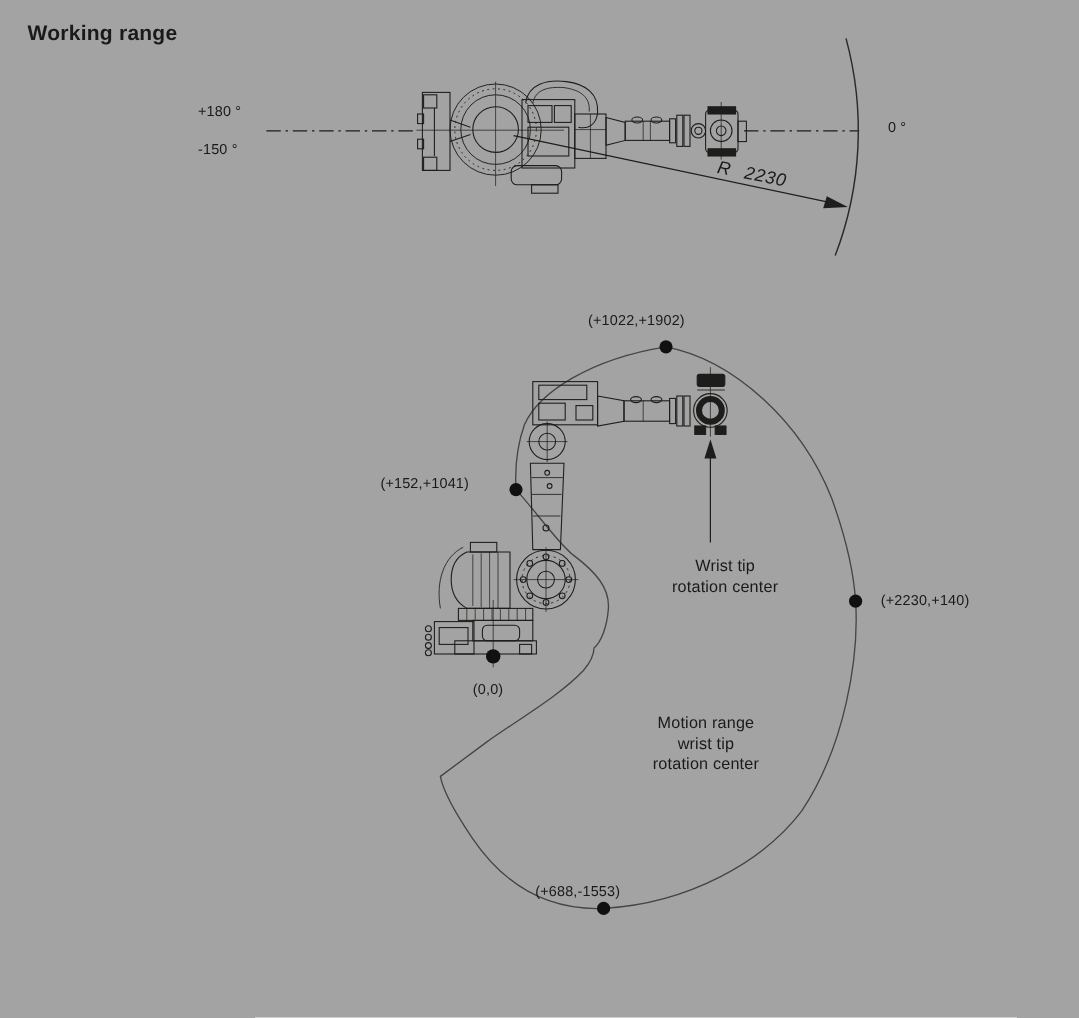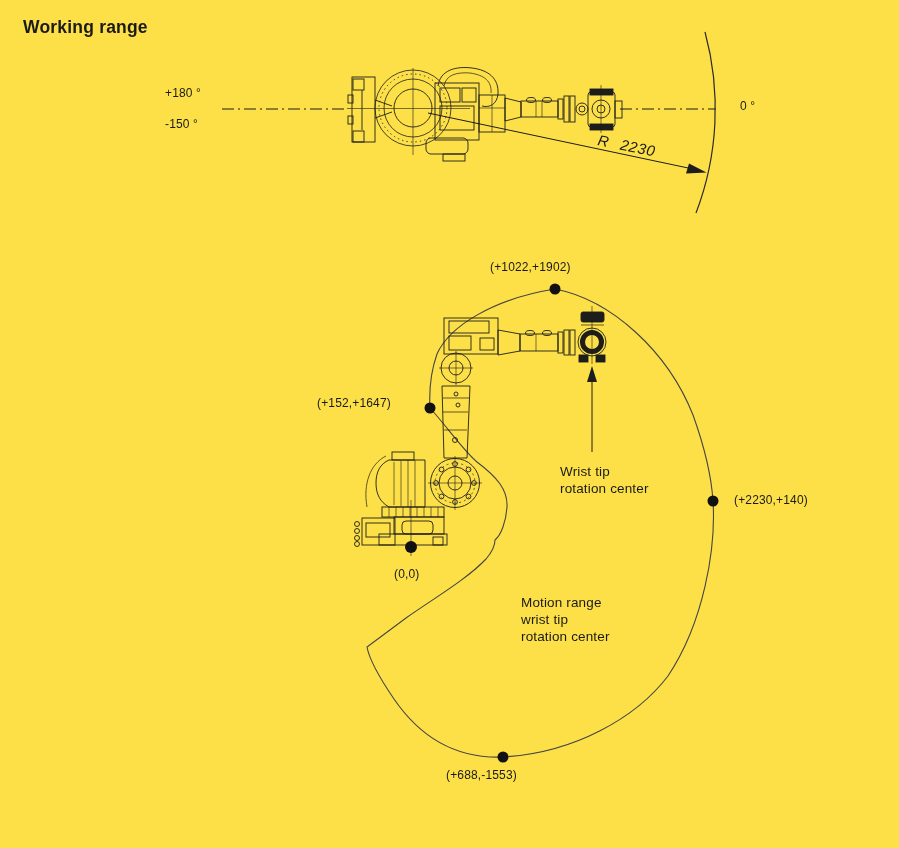--- a/index.html
+++ b/index.html
@@ -4,7 +4,7 @@
 <style>
   html,body{margin:0;padding:0;background:#f2f2f2;}
   .canvas{
-    position:relative;width:899px;height:848px;background:#fde047;
+    position:relative;width:899px;height:848px;background:#a3a3a3;
     font-family:"Liberation Sans",sans-serif;color:#1a1a1a;overflow:hidden;
   }
   .title{

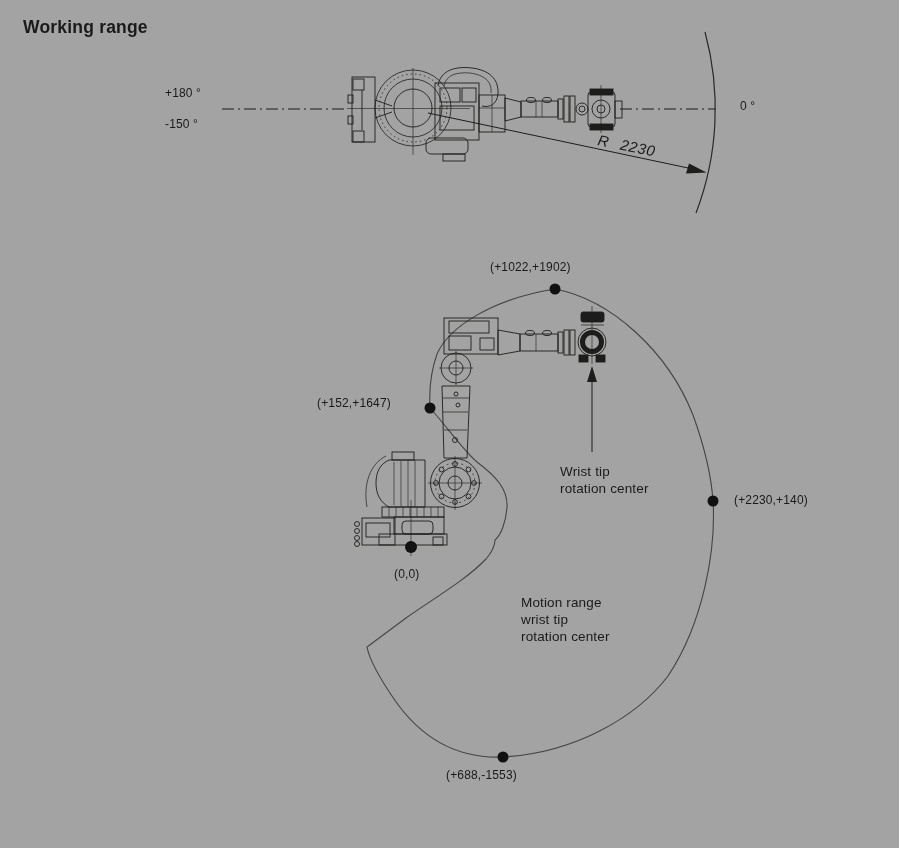--- a/index.html
+++ b/index.html
@@ -220,7 +220,7 @@
   <div class="radius-label">R 2230</div>
 
   <div class="label" style="left:490px;top:260px">(+1022,+1902)</div>
-  <div class="label" style="left:317px;top:396px">(+152,+1647)</div>
+  <div class="label" style="left:317px;top:396px">(+152,+1041)</div>
   <div class="label" style="left:734px;top:493px">(+2230,+140)</div>
   <div class="label" style="left:394px;top:567px">(0,0)</div>
   <div class="label" style="left:446px;top:768px">(+688,-1553)</div>

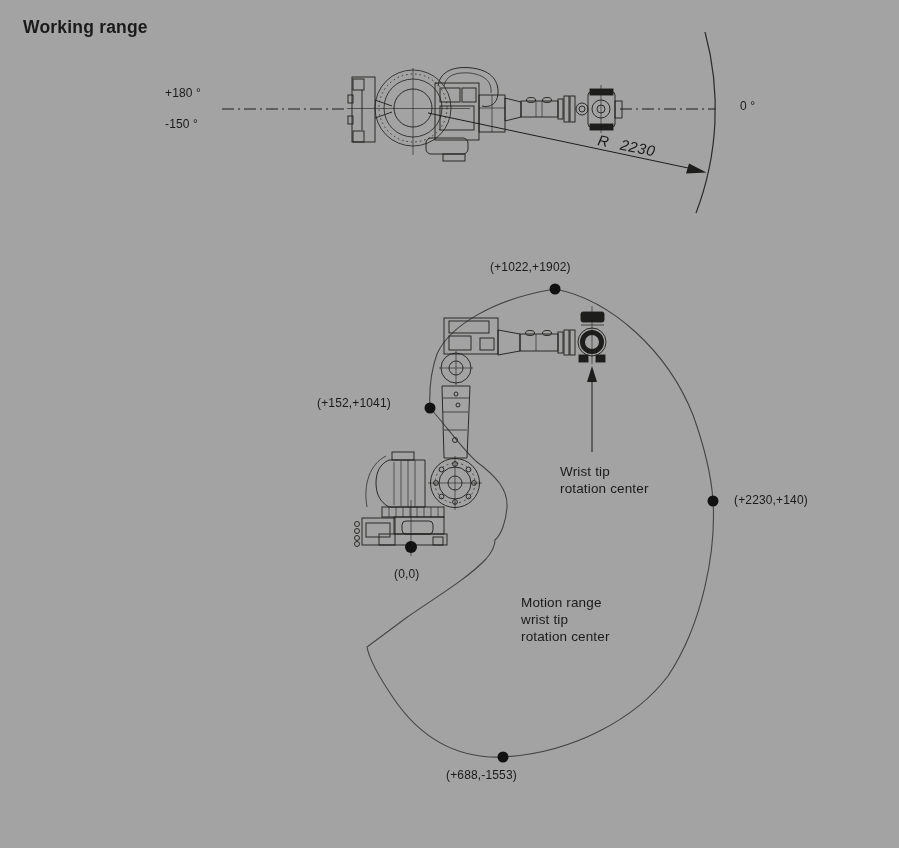--- a/index.html
+++ b/index.html
@@ -13,7 +13,7 @@
   }
   .label{position:absolute;font-size:12px;white-space:nowrap;letter-spacing:.15px;}
   .caption{position:absolute;font-size:13.5px;white-space:nowrap;letter-spacing:.15px;}
-  .caption div{line-height:17px;}
+  .caption div{line-height:17px;text-align:center;}
   .radius-label{
     position:absolute;left:598px;top:131px;font-size:15px;font-style:italic;
     transform:rotate(11.5deg);transform-origin:left center;word-spacing:7px;

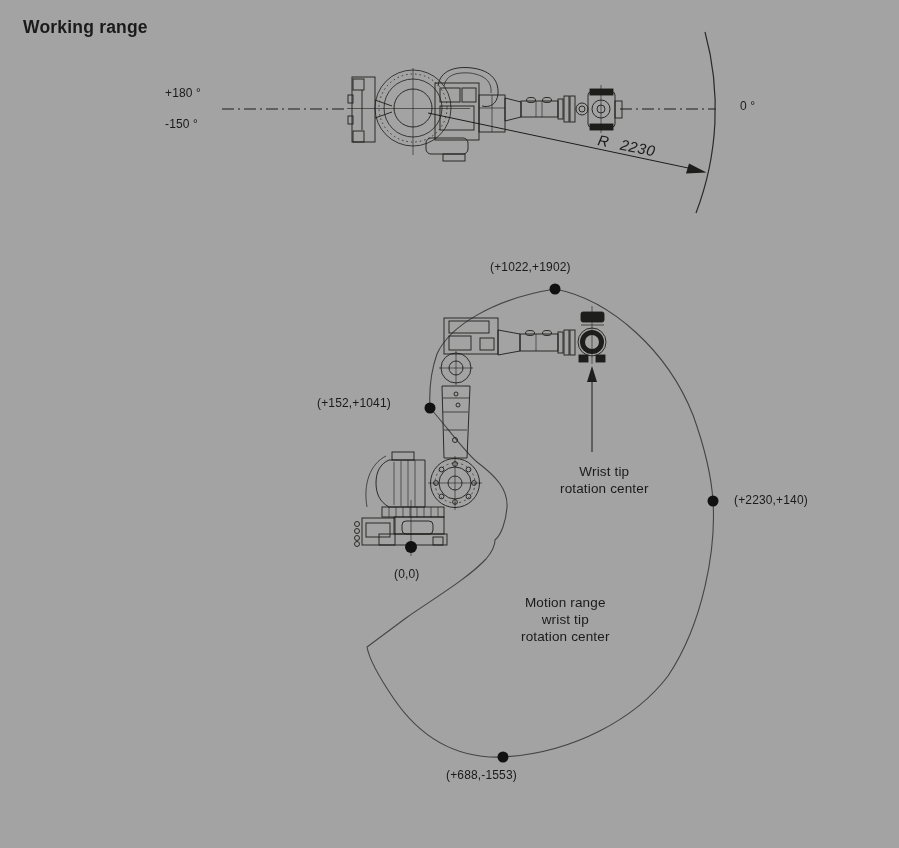--- a/index.html
+++ b/index.html
@@ -230,7 +230,7 @@
     <div>rotation center</div>
   </div>
 
-  <div class="caption" style="left:521px;top:594px;line-height:16px">
+  <div class="caption" style="left:544px;top:594px;line-height:16px">
     <div>Motion range</div>
     <div>wrist tip</div>
     <div>rotation center</div>

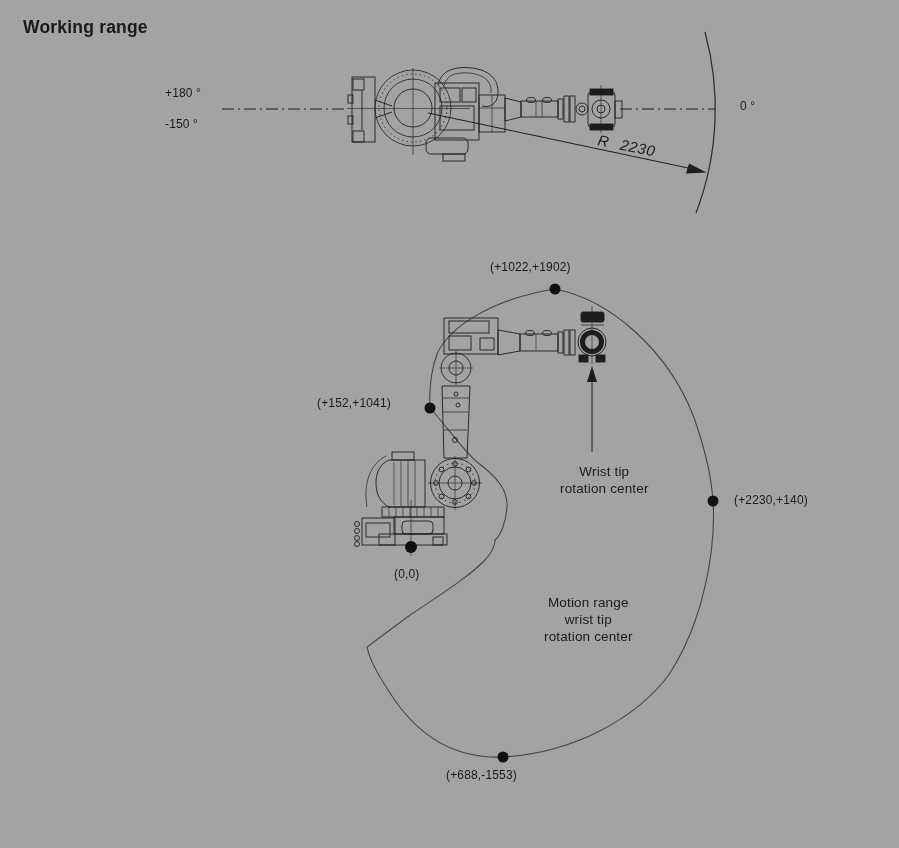--- a/index.html
+++ b/index.html
@@ -223,7 +223,7 @@
   <div class="label" style="left:317px;top:396px">(+152,+1041)</div>
   <div class="label" style="left:734px;top:493px">(+2230,+140)</div>
   <div class="label" style="left:394px;top:567px">(0,0)</div>
-  <div class="label" style="left:446px;top:768px">(+688,-1553)</div>
+  <div class="label" style="left:446px;top:736px">(+688,-1553)</div>
 
   <div class="caption" style="left:560px;top:463px">
     <div>Wrist tip</div>

